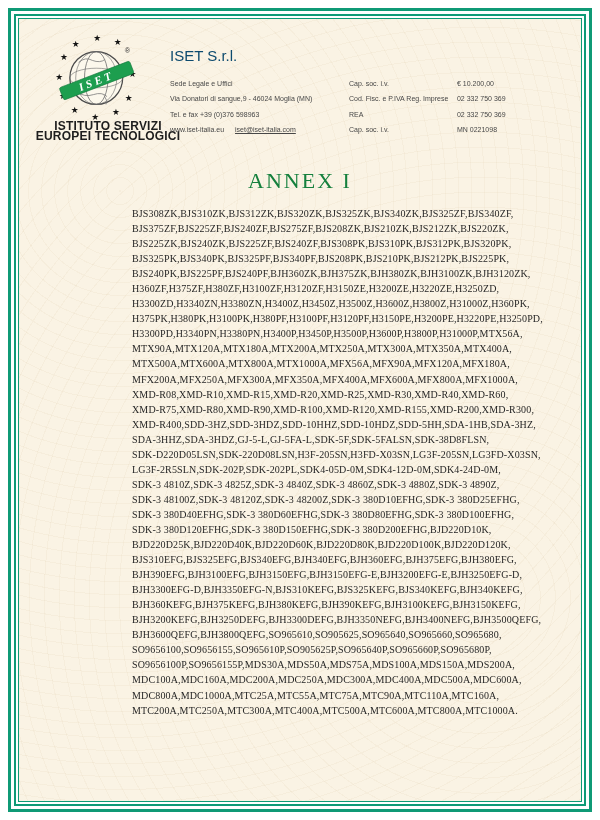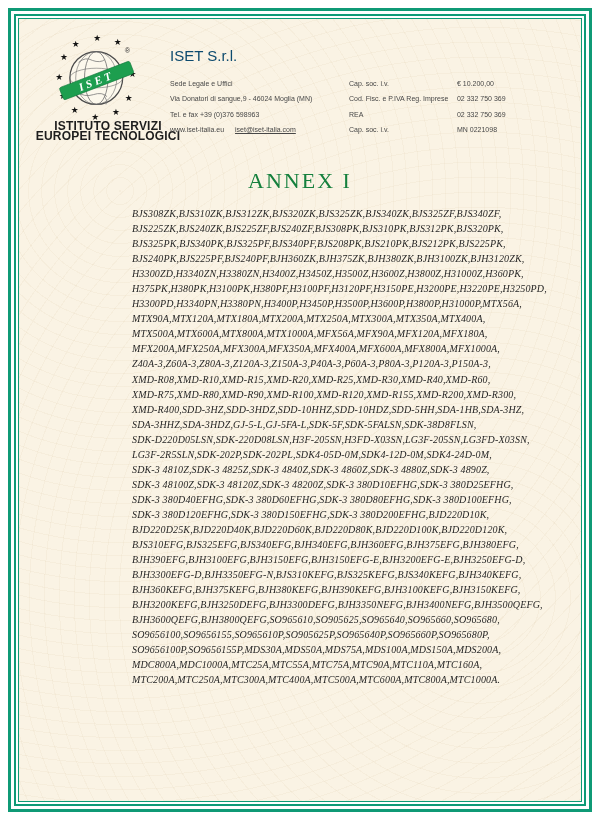--- a/index.html
+++ b/index.html
@@ -52,7 +52,7 @@
   .codes{
     position:absolute;left:132px;top:206px;width:384px;
     font-family:"Liberation Serif",serif;font-size:10px;line-height:15.05px;
-    color:#262626;letter-spacing:.15px;font-style:italic;
+    color:#262626;letter-spacing:.15px;
   }
   .code-line{white-space:nowrap;}
 </style>

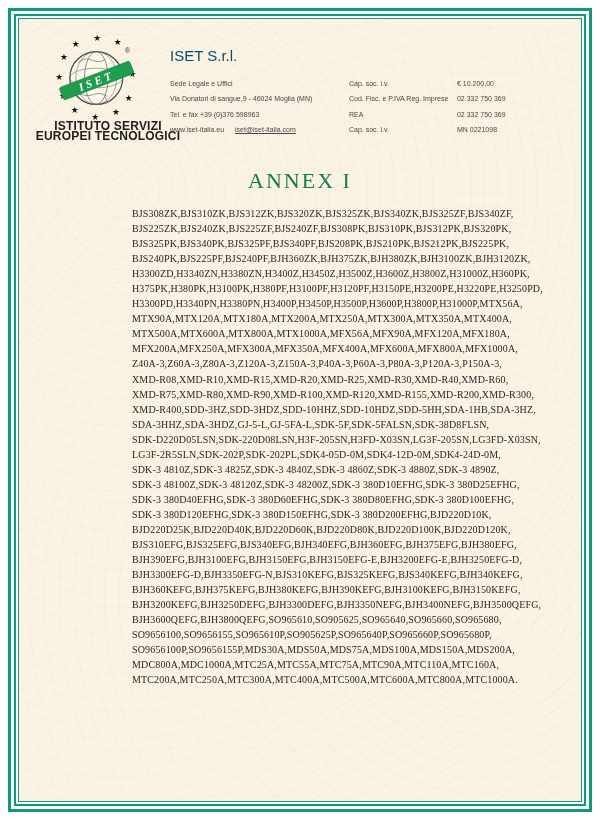--- a/index.html
+++ b/index.html
@@ -137,6 +137,7 @@
 
       <div class="code-line">BJS308ZK,BJS310ZK,BJS312ZK,BJS320ZK,BJS325ZK,BJS340ZK,BJS325ZF,BJS340ZF,</div>
 
+      <div class="code-line">BJS375ZF,BJS225ZF,BJS240ZF,BJS275ZF,BJS208ZK,BJS210ZK,BJS212ZK,BJS220ZK,</div>
 
       <div class="code-line">BJS225ZK,BJS240ZK,BJS225ZF,BJS240ZF,BJS308PK,BJS310PK,BJS312PK,BJS320PK,</div>
 

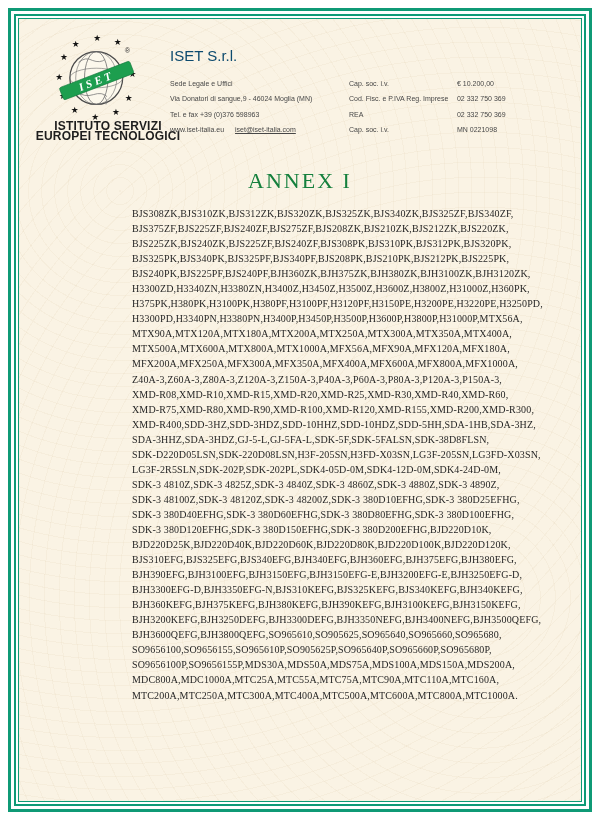--- a/index.html
+++ b/index.html
@@ -145,6 +145,7 @@
 
       <div class="code-line">BJS240PK,BJS225PF,BJS240PF,BJH360ZK,BJH375ZK,BJH380ZK,BJH3100ZK,BJH3120ZK,</div>
 
+      <div class="code-line">H360ZF,H375ZF,H380ZF,H3100ZF,H3120ZF,H3150ZE,H3200ZE,H3220ZE,H3250ZD,</div>
 
       <div class="code-line">H3300ZD,H3340ZN,H3380ZN,H3400Z,H3450Z,H3500Z,H3600Z,H3800Z,H31000Z,H360PK,</div>
 

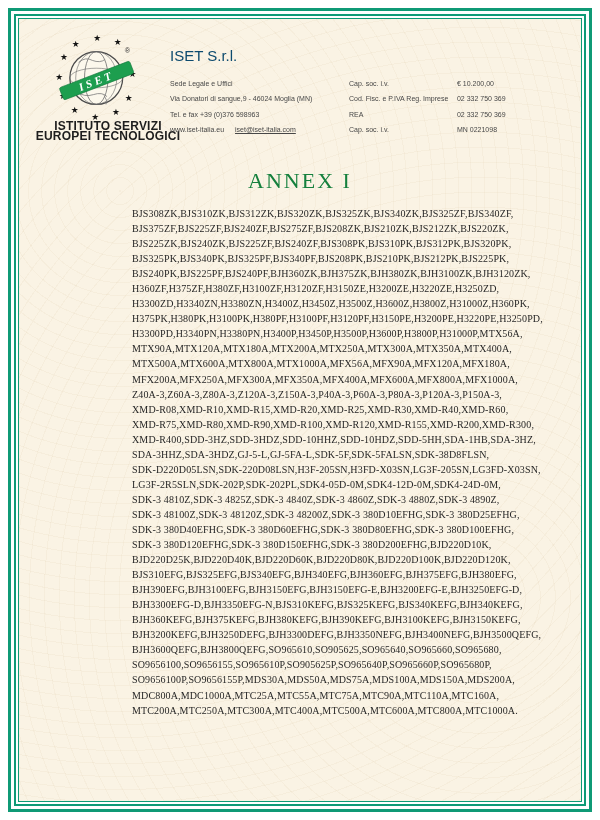--- a/index.html
+++ b/index.html
@@ -159,7 +159,6 @@
 
       <div class="code-line">MFX200A,MFX250A,MFX300A,MFX350A,MFX400A,MFX600A,MFX800A,MFX1000A,</div>
 
-      <div class="code-line">Z40A-3,Z60A-3,Z80A-3,Z120A-3,Z150A-3,P40A-3,P60A-3,P80A-3,P120A-3,P150A-3,</div>
 
       <div class="code-line">XMD-R08,XMD-R10,XMD-R15,XMD-R20,XMD-R25,XMD-R30,XMD-R40,XMD-R60,</div>
 

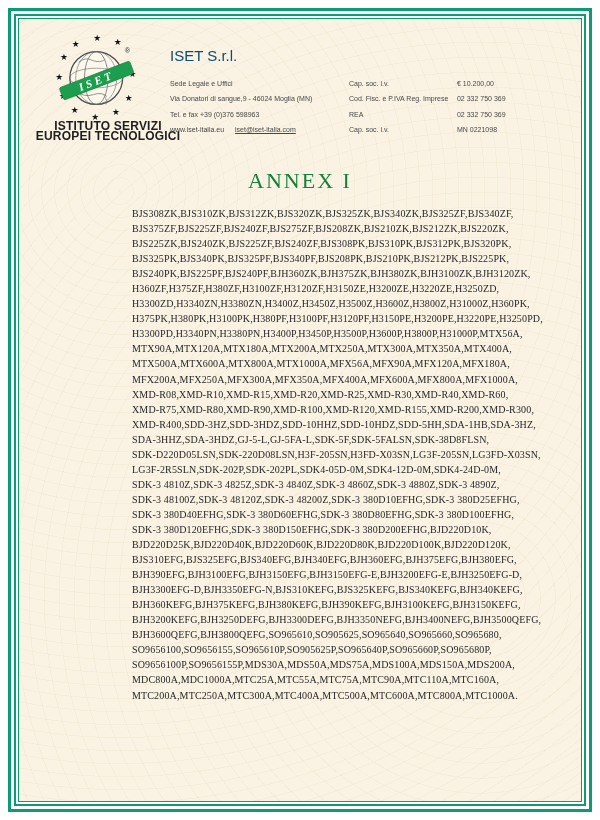--- a/index.html
+++ b/index.html
@@ -199,6 +199,7 @@
       <div class="code-line">SO9656100P,SO9656155P,MDS30A,MDS50A,MDS75A,MDS100A,MDS150A,MDS200A,</div>
 
 
+      <div class="code-line">MDC100A,MDC160A,MDC200A,MDC250A,MDC300A,MDC400A,MDC500A,MDC600A,</div>
 
       <div class="code-line">MDC800A,MDC1000A,MTC25A,MTC55A,MTC75A,MTC90A,MTC110A,MTC160A,</div>
 

